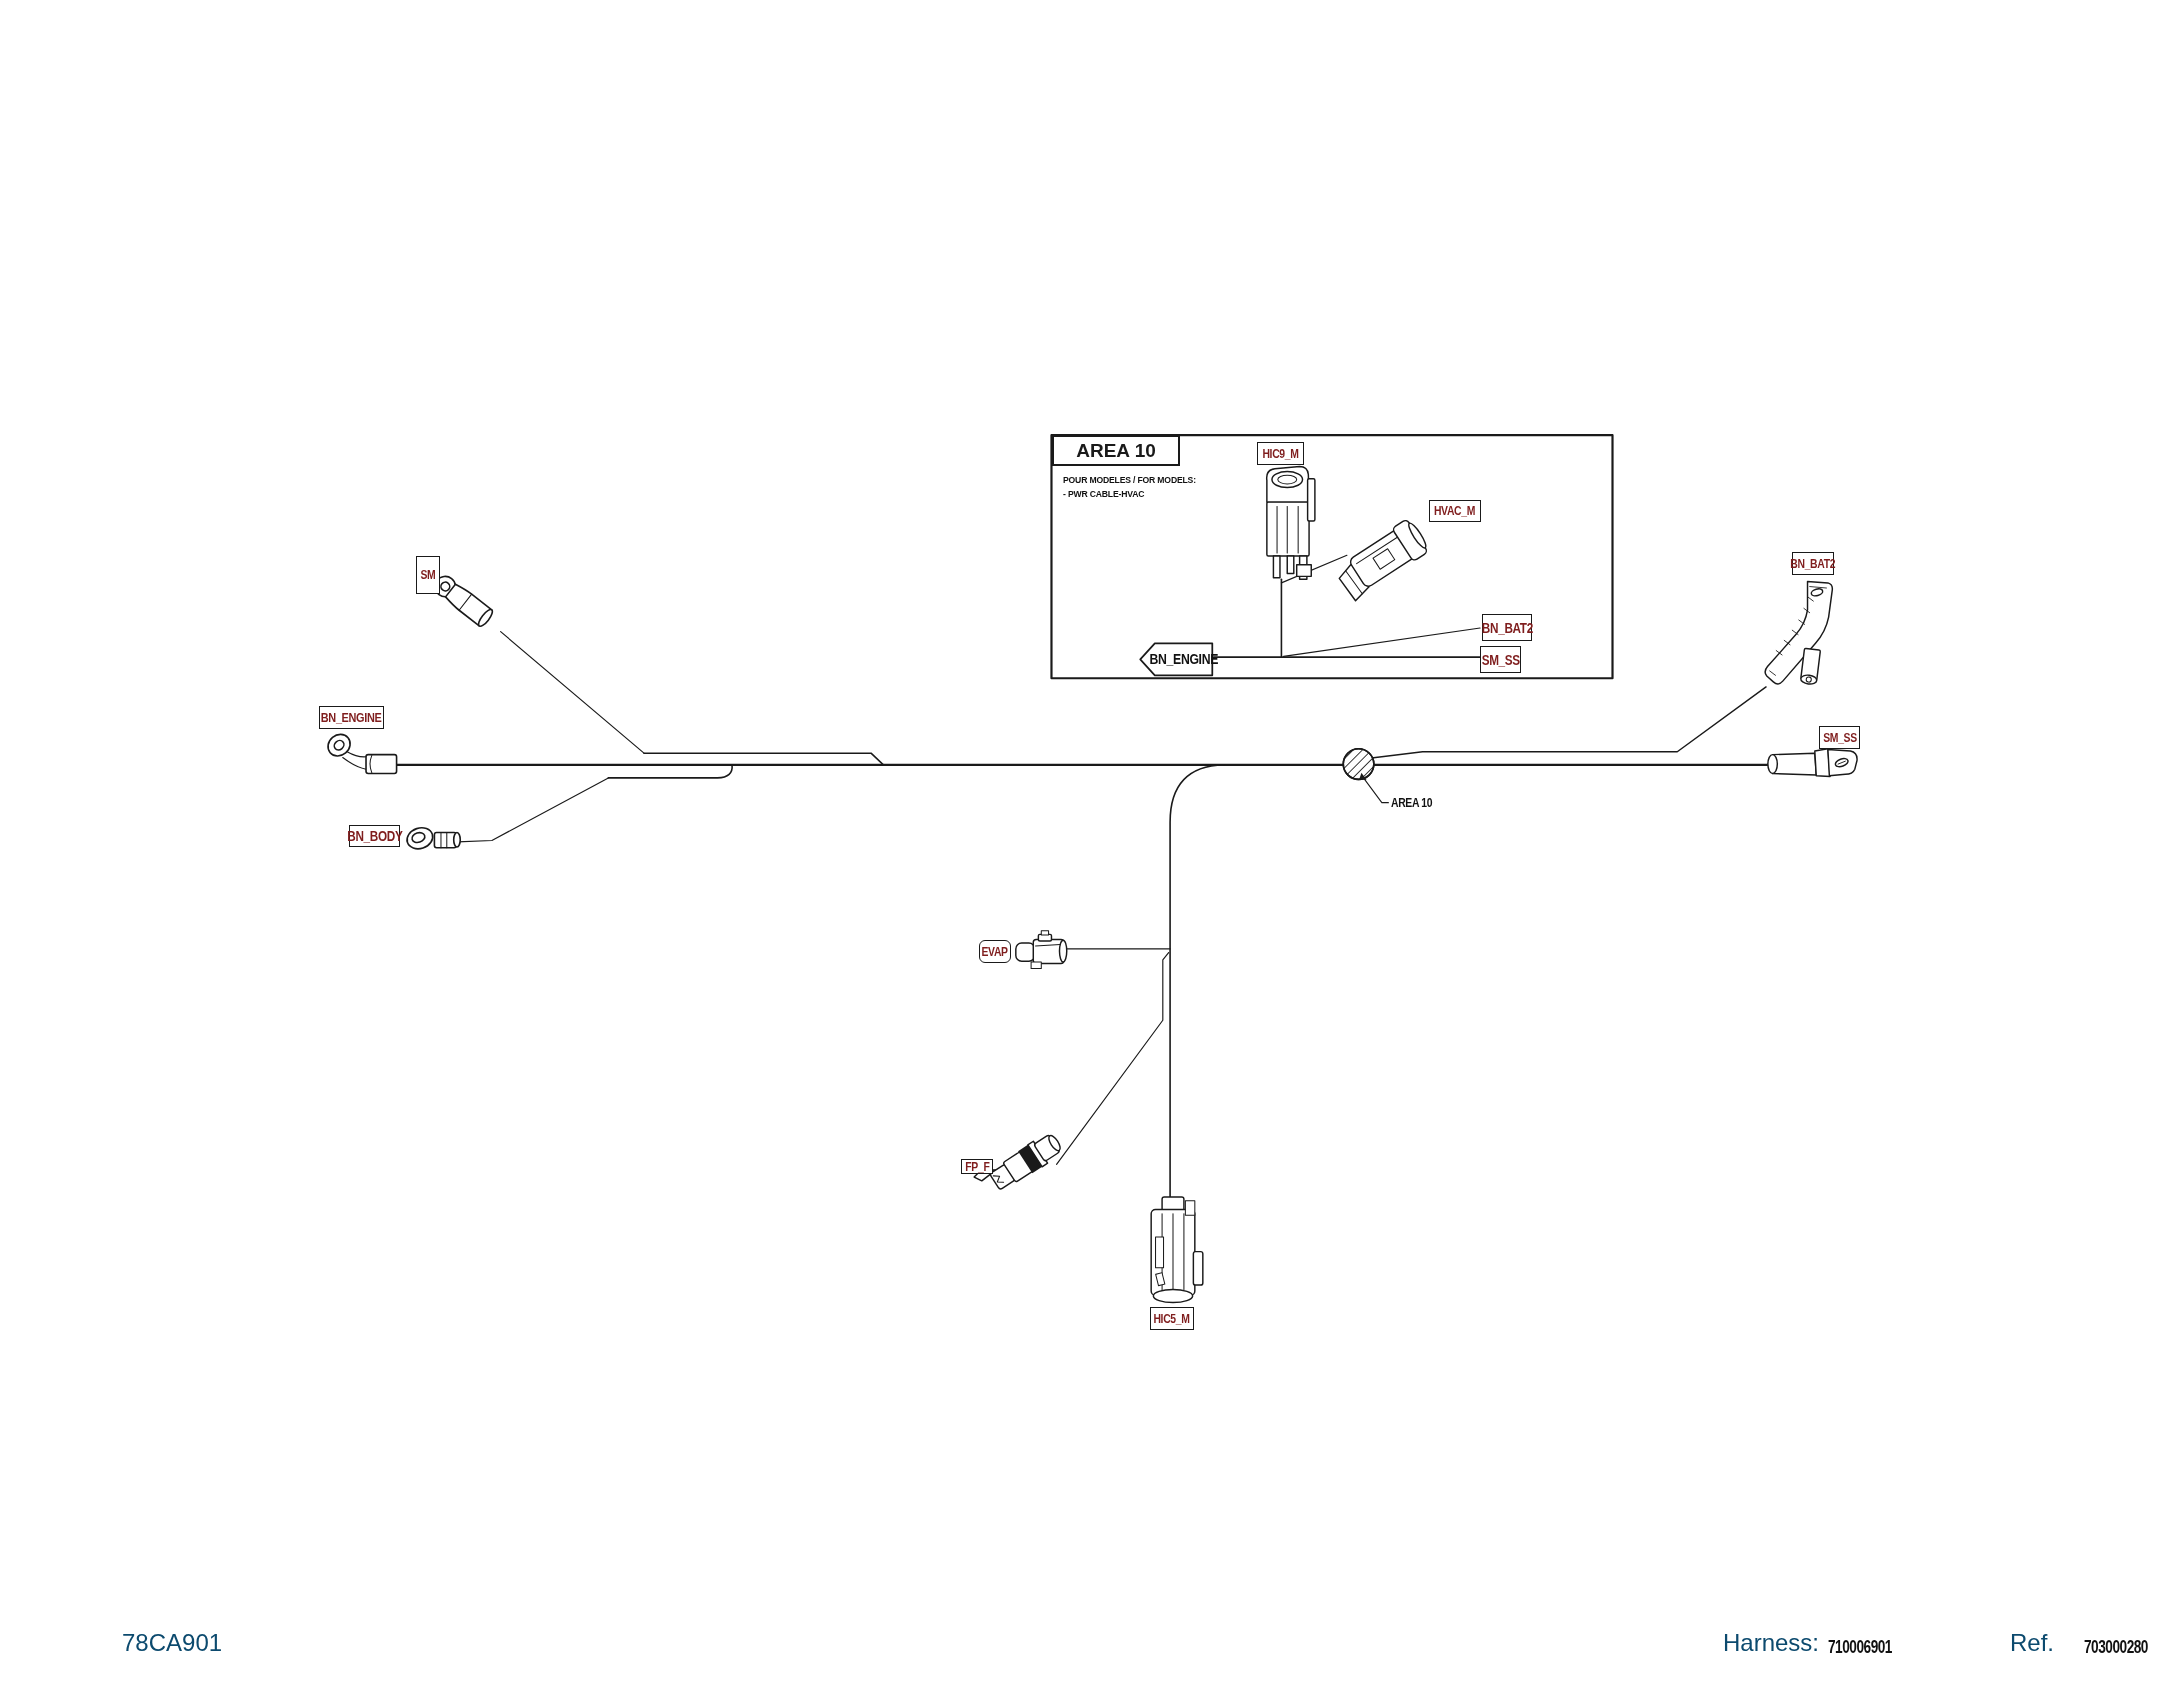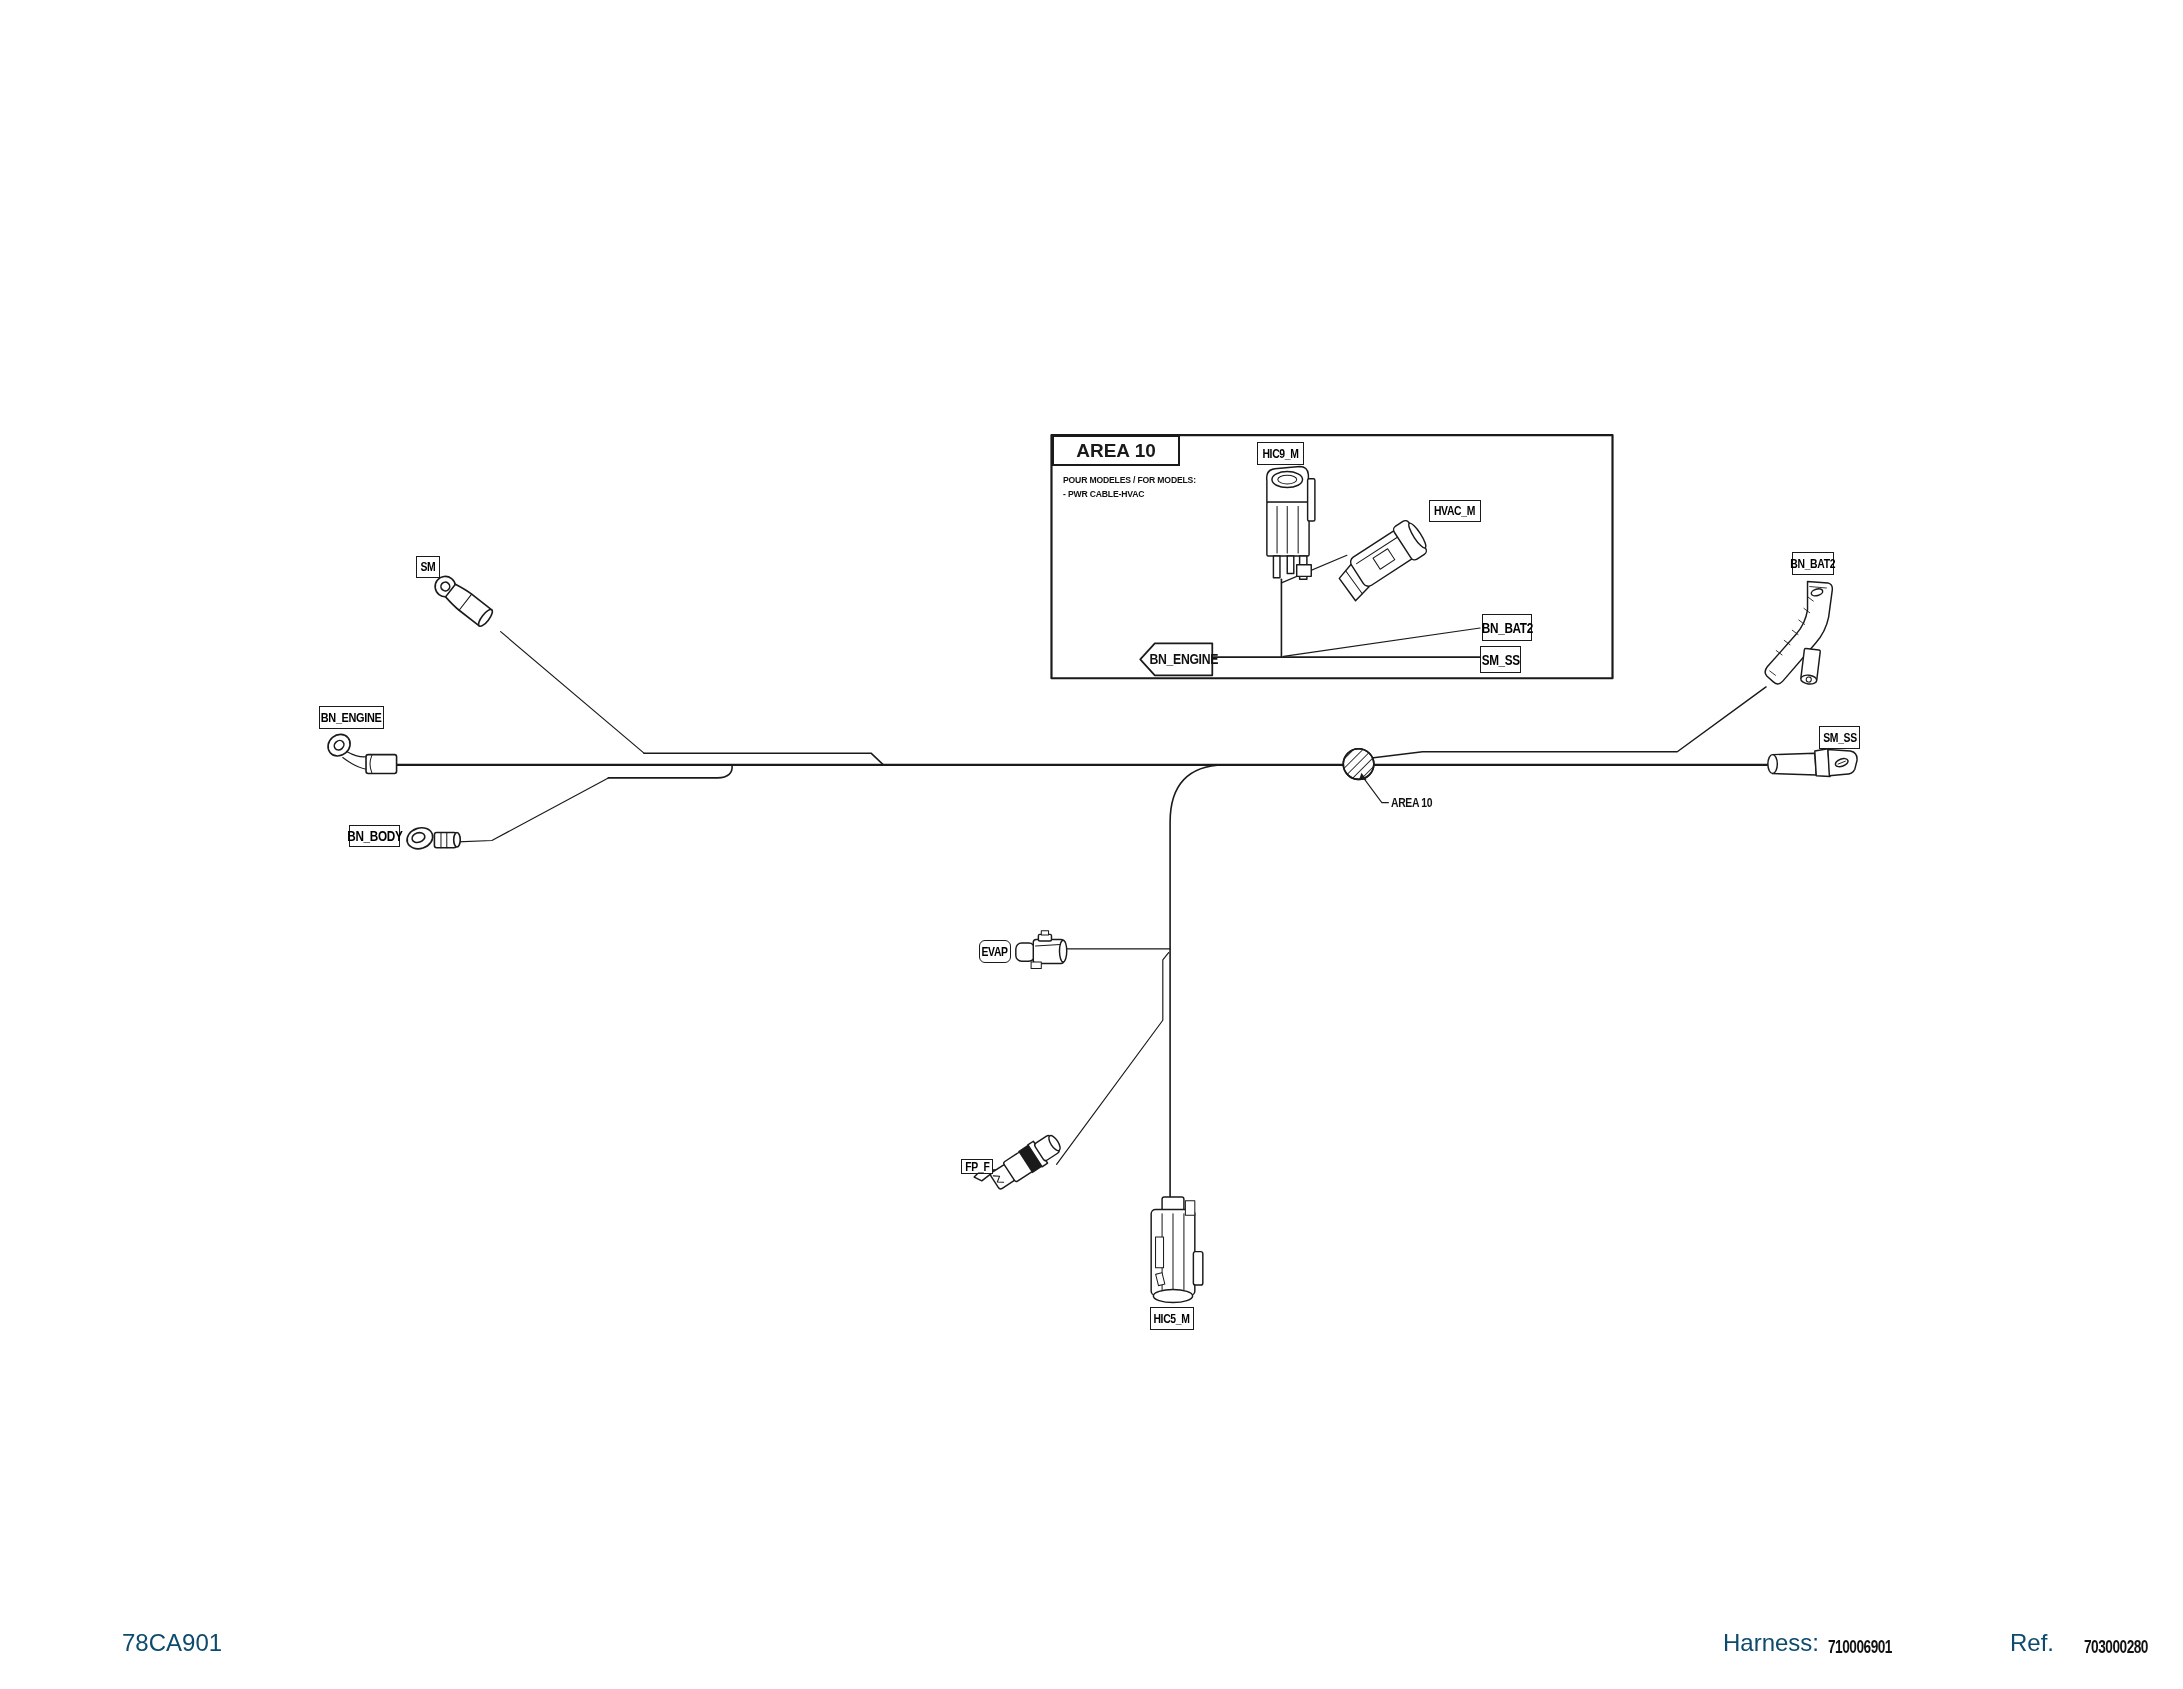--- a/index.html
+++ b/index.html
@@ -11,7 +11,7 @@
   .lbl{
     position:absolute;background:#fff;border:1.5px solid #1a1a1a;
     display:flex;align-items:center;justify-content:center;
-    font-weight:bold;white-space:nowrap;box-sizing:border-box;color:#000000;
+    font-weight:bold;white-space:nowrap;box-sizing:border-box;color:#7f1d1d;
   }
   .lbl > span{display:inline-block;transform:scaleX(0.84);transform-origin:center;letter-spacing:-0.4px;}
   .freetext{position:absolute;font-weight:bold;white-space:nowrap;color:#111;}

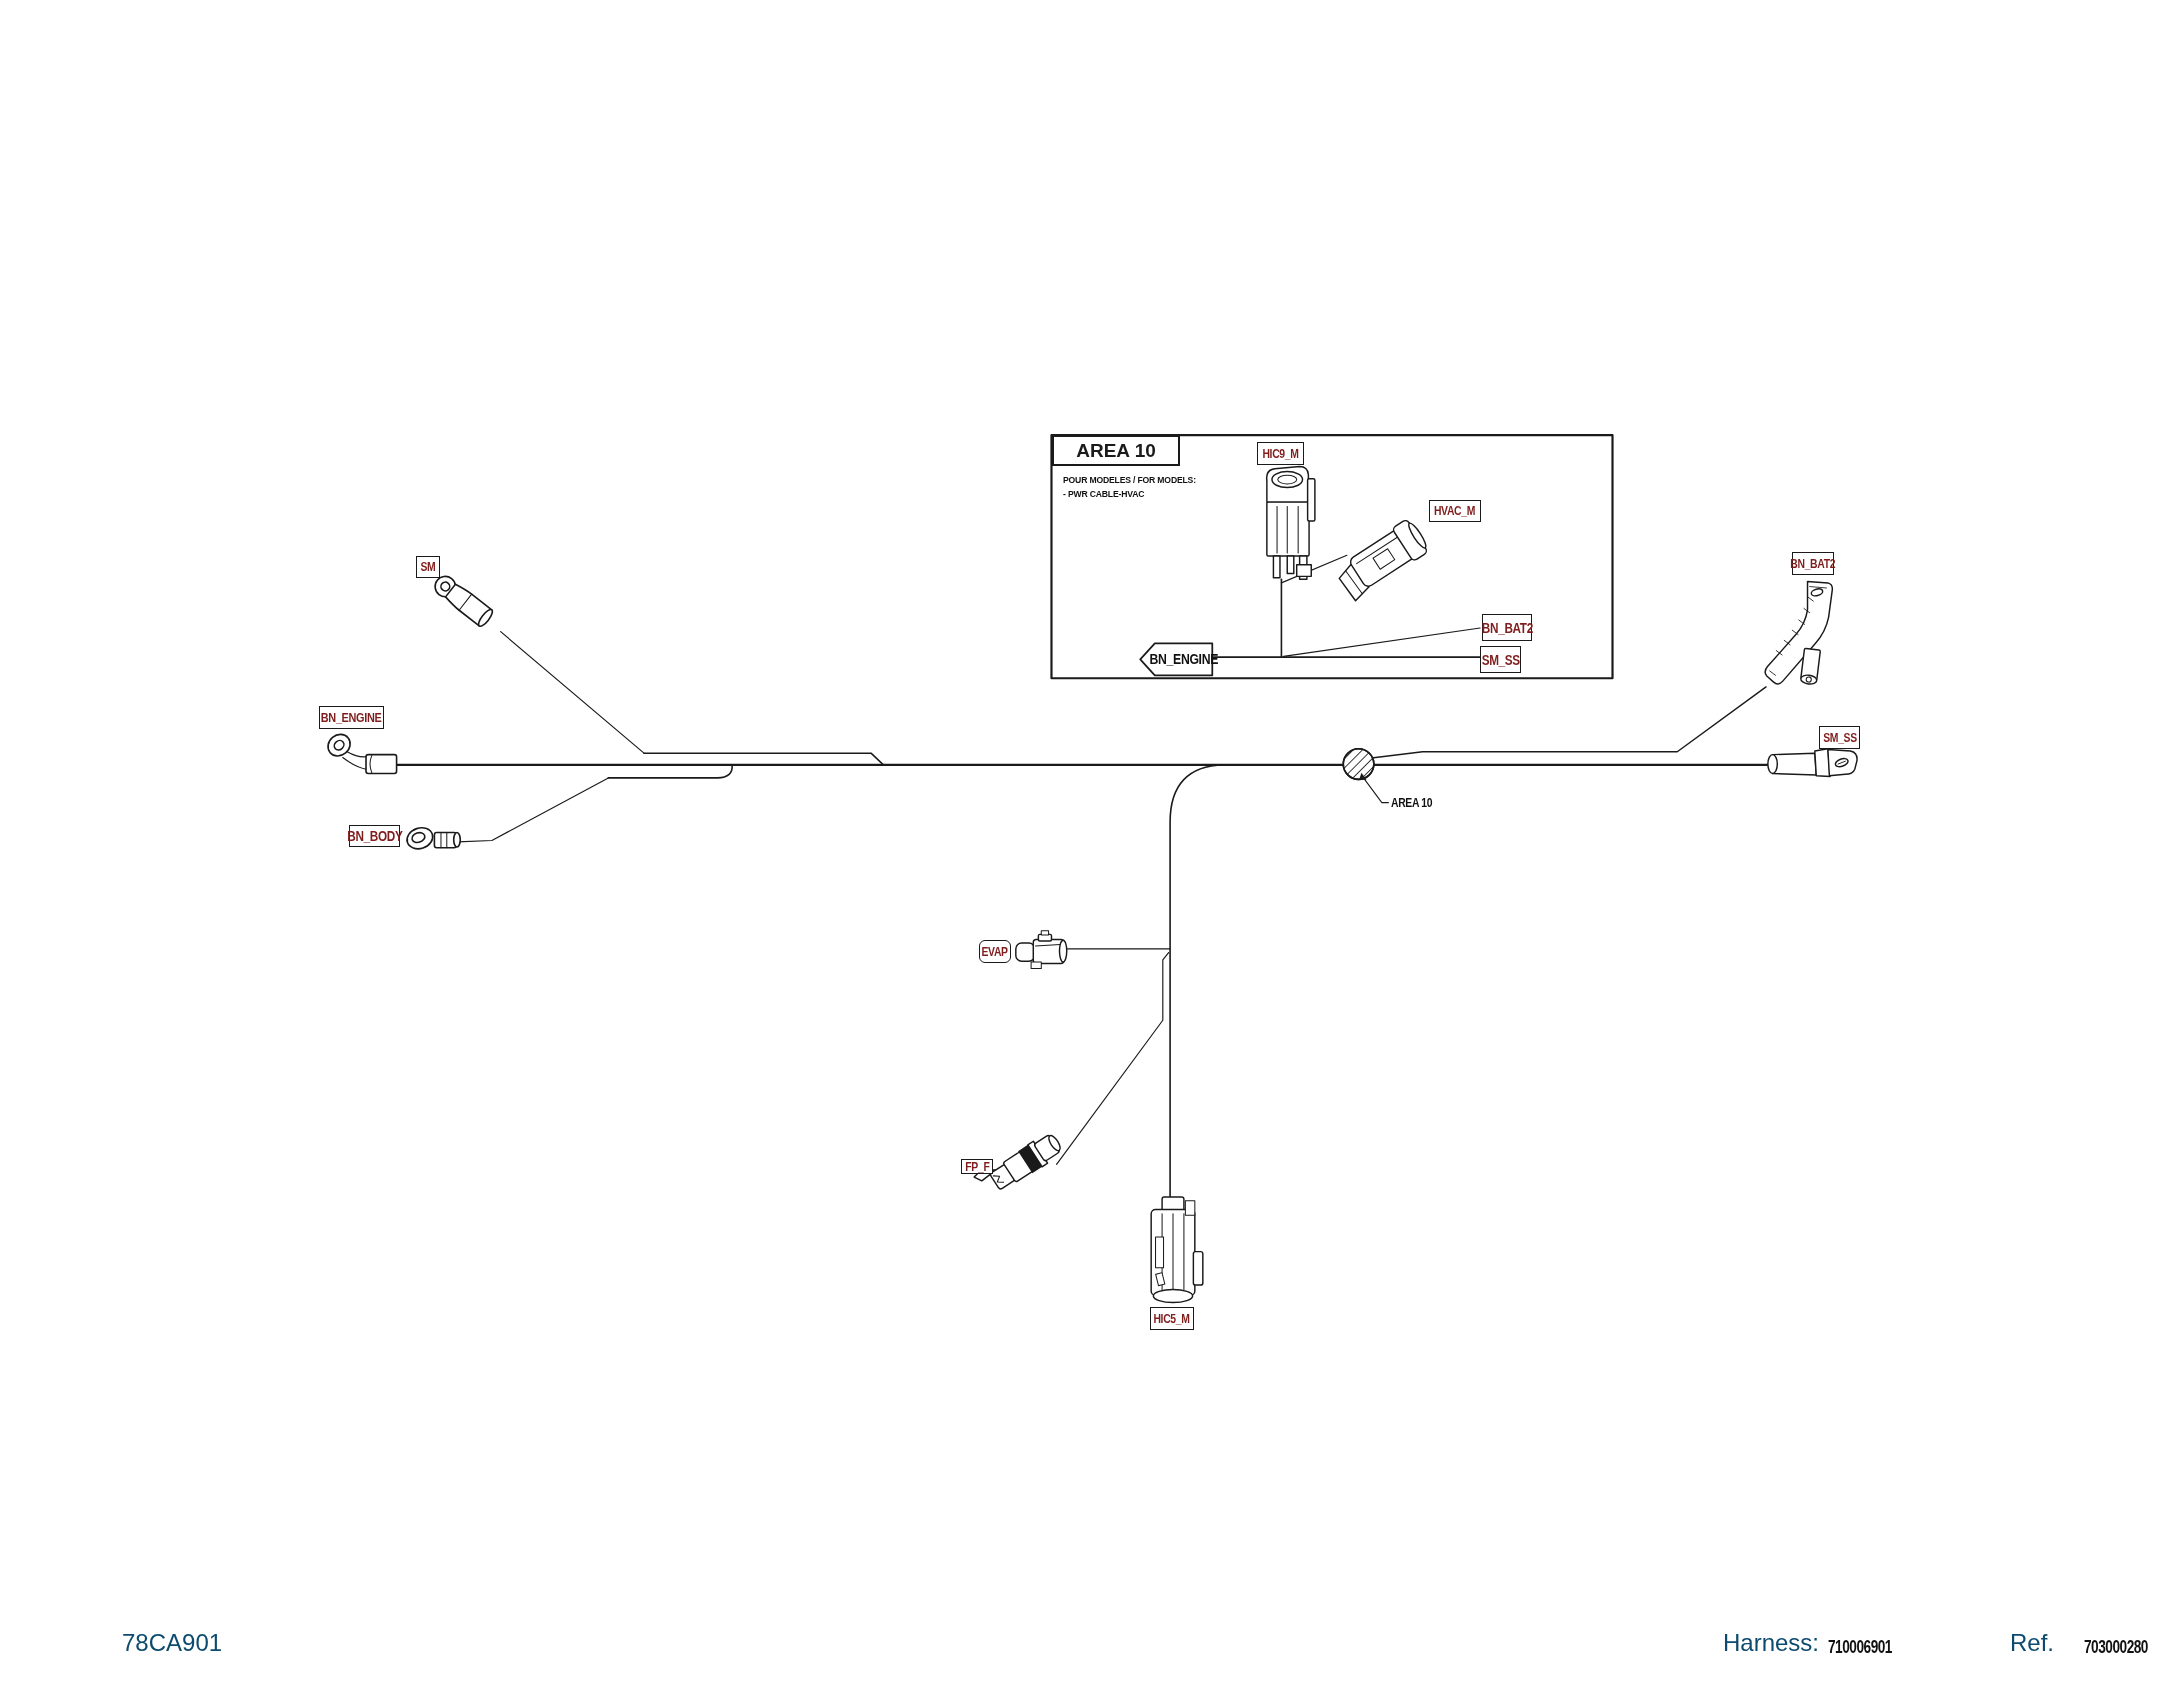--- a/index.html
+++ b/index.html
@@ -192,7 +192,7 @@
     </g>
   </svg>
 
-  <div class="lbl" style="left:416px;top:556px;width:24px;height:22px;font-size:12.4px;">
+  <div class="lbl" style="left:416px;top:556px;width:24px;height:38px;font-size:12.4px;">
       <span>SM</span>
     </div>
 

